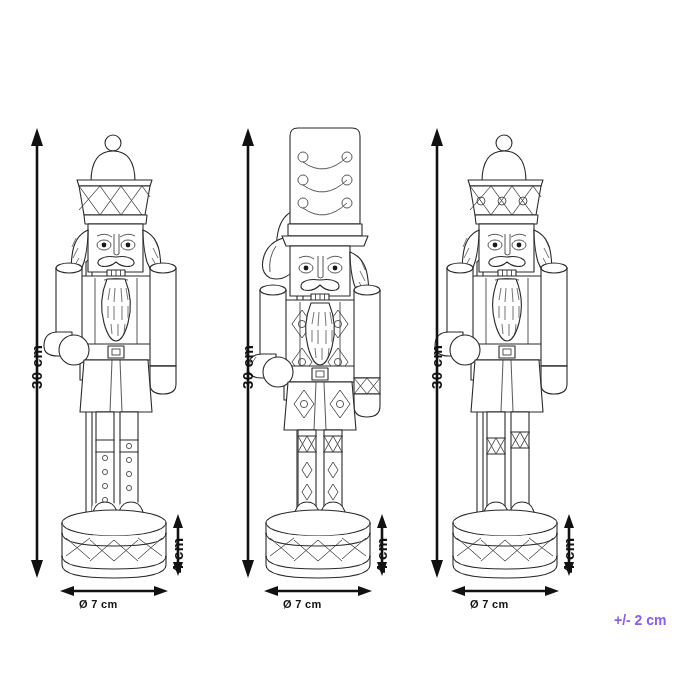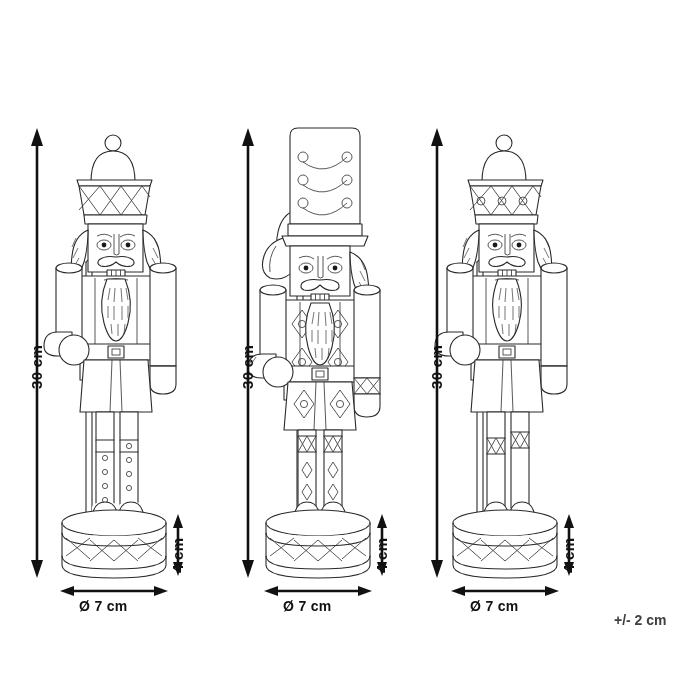--- a/index.html
+++ b/index.html
@@ -35,7 +35,7 @@
     transform-origin: left top;
   }
   .dim-h {
-    font-size: 14px;
+    font-size: 11px;
   }
   .tol {
     position: absolute;

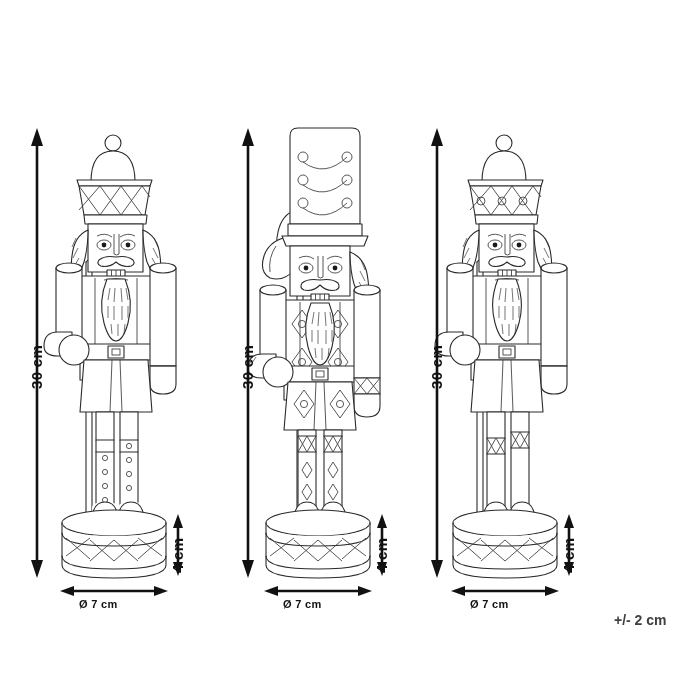--- a/index.html
+++ b/index.html
@@ -41,7 +41,7 @@
     position: absolute;
     font-size: 14px;
     font-weight: bold;
-    color: #404040;
+    color: #8b5cf6;
   }
   svg { display: block; }
   .ln { fill: none; stroke: #2a2a2a; stroke-width: 1.1; stroke-linejoin: round; stroke-linecap: round; }

